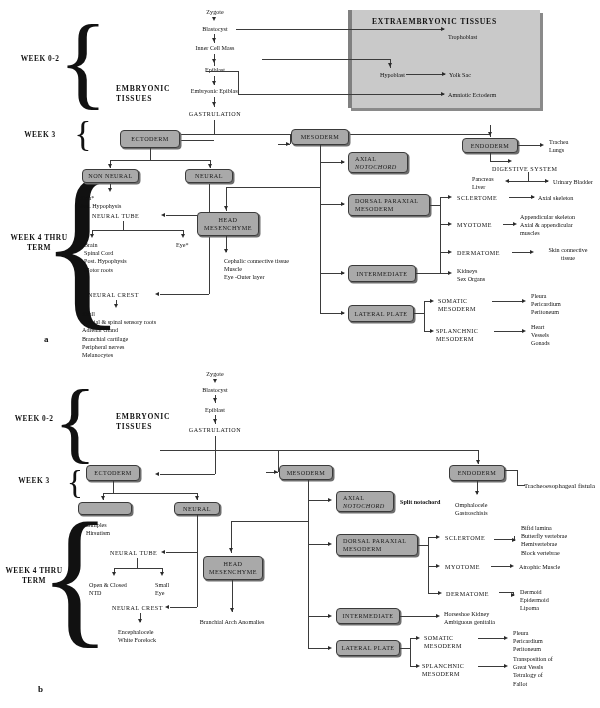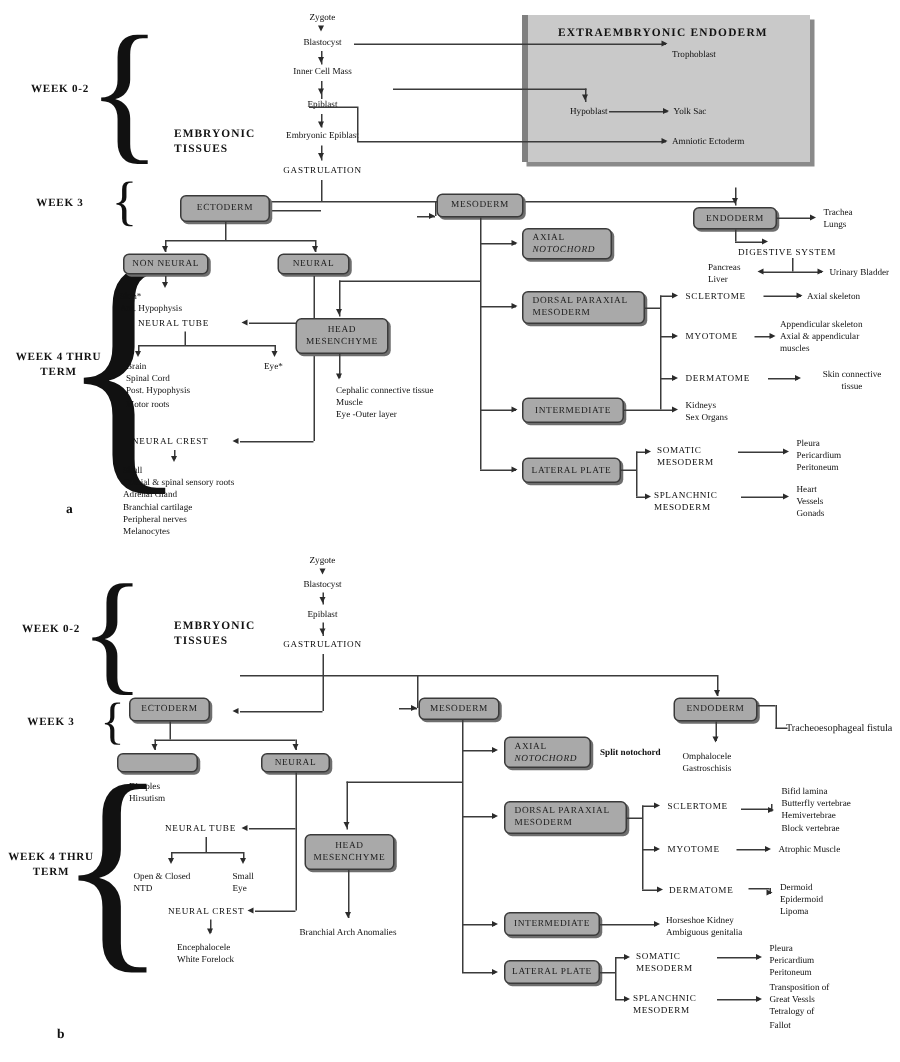--- a/index.html
+++ b/index.html
@@ -132,7 +132,7 @@
 TISSUES</div>
 
   <div class="exbox" style="left:348px; top:10px; width:192px; height:98px;"></div>
-  <div class="extitle" style="left:372px; top:17px;">EXTRAEMBRYONIC ENDODERM</div>
+  <div class="extitle" style="left:372px; top:17px;">EXTRAEMBRYONIC TISSUES</div>
   <div class="txt" style="left:448px; top:33px;">Trophoblast</div>
   <div class="txt" style="left:380px; top:71px;">Hypoblast</div>
   <div class="txt" style="left:449px; top:71px;">Yolk Sac</div>

